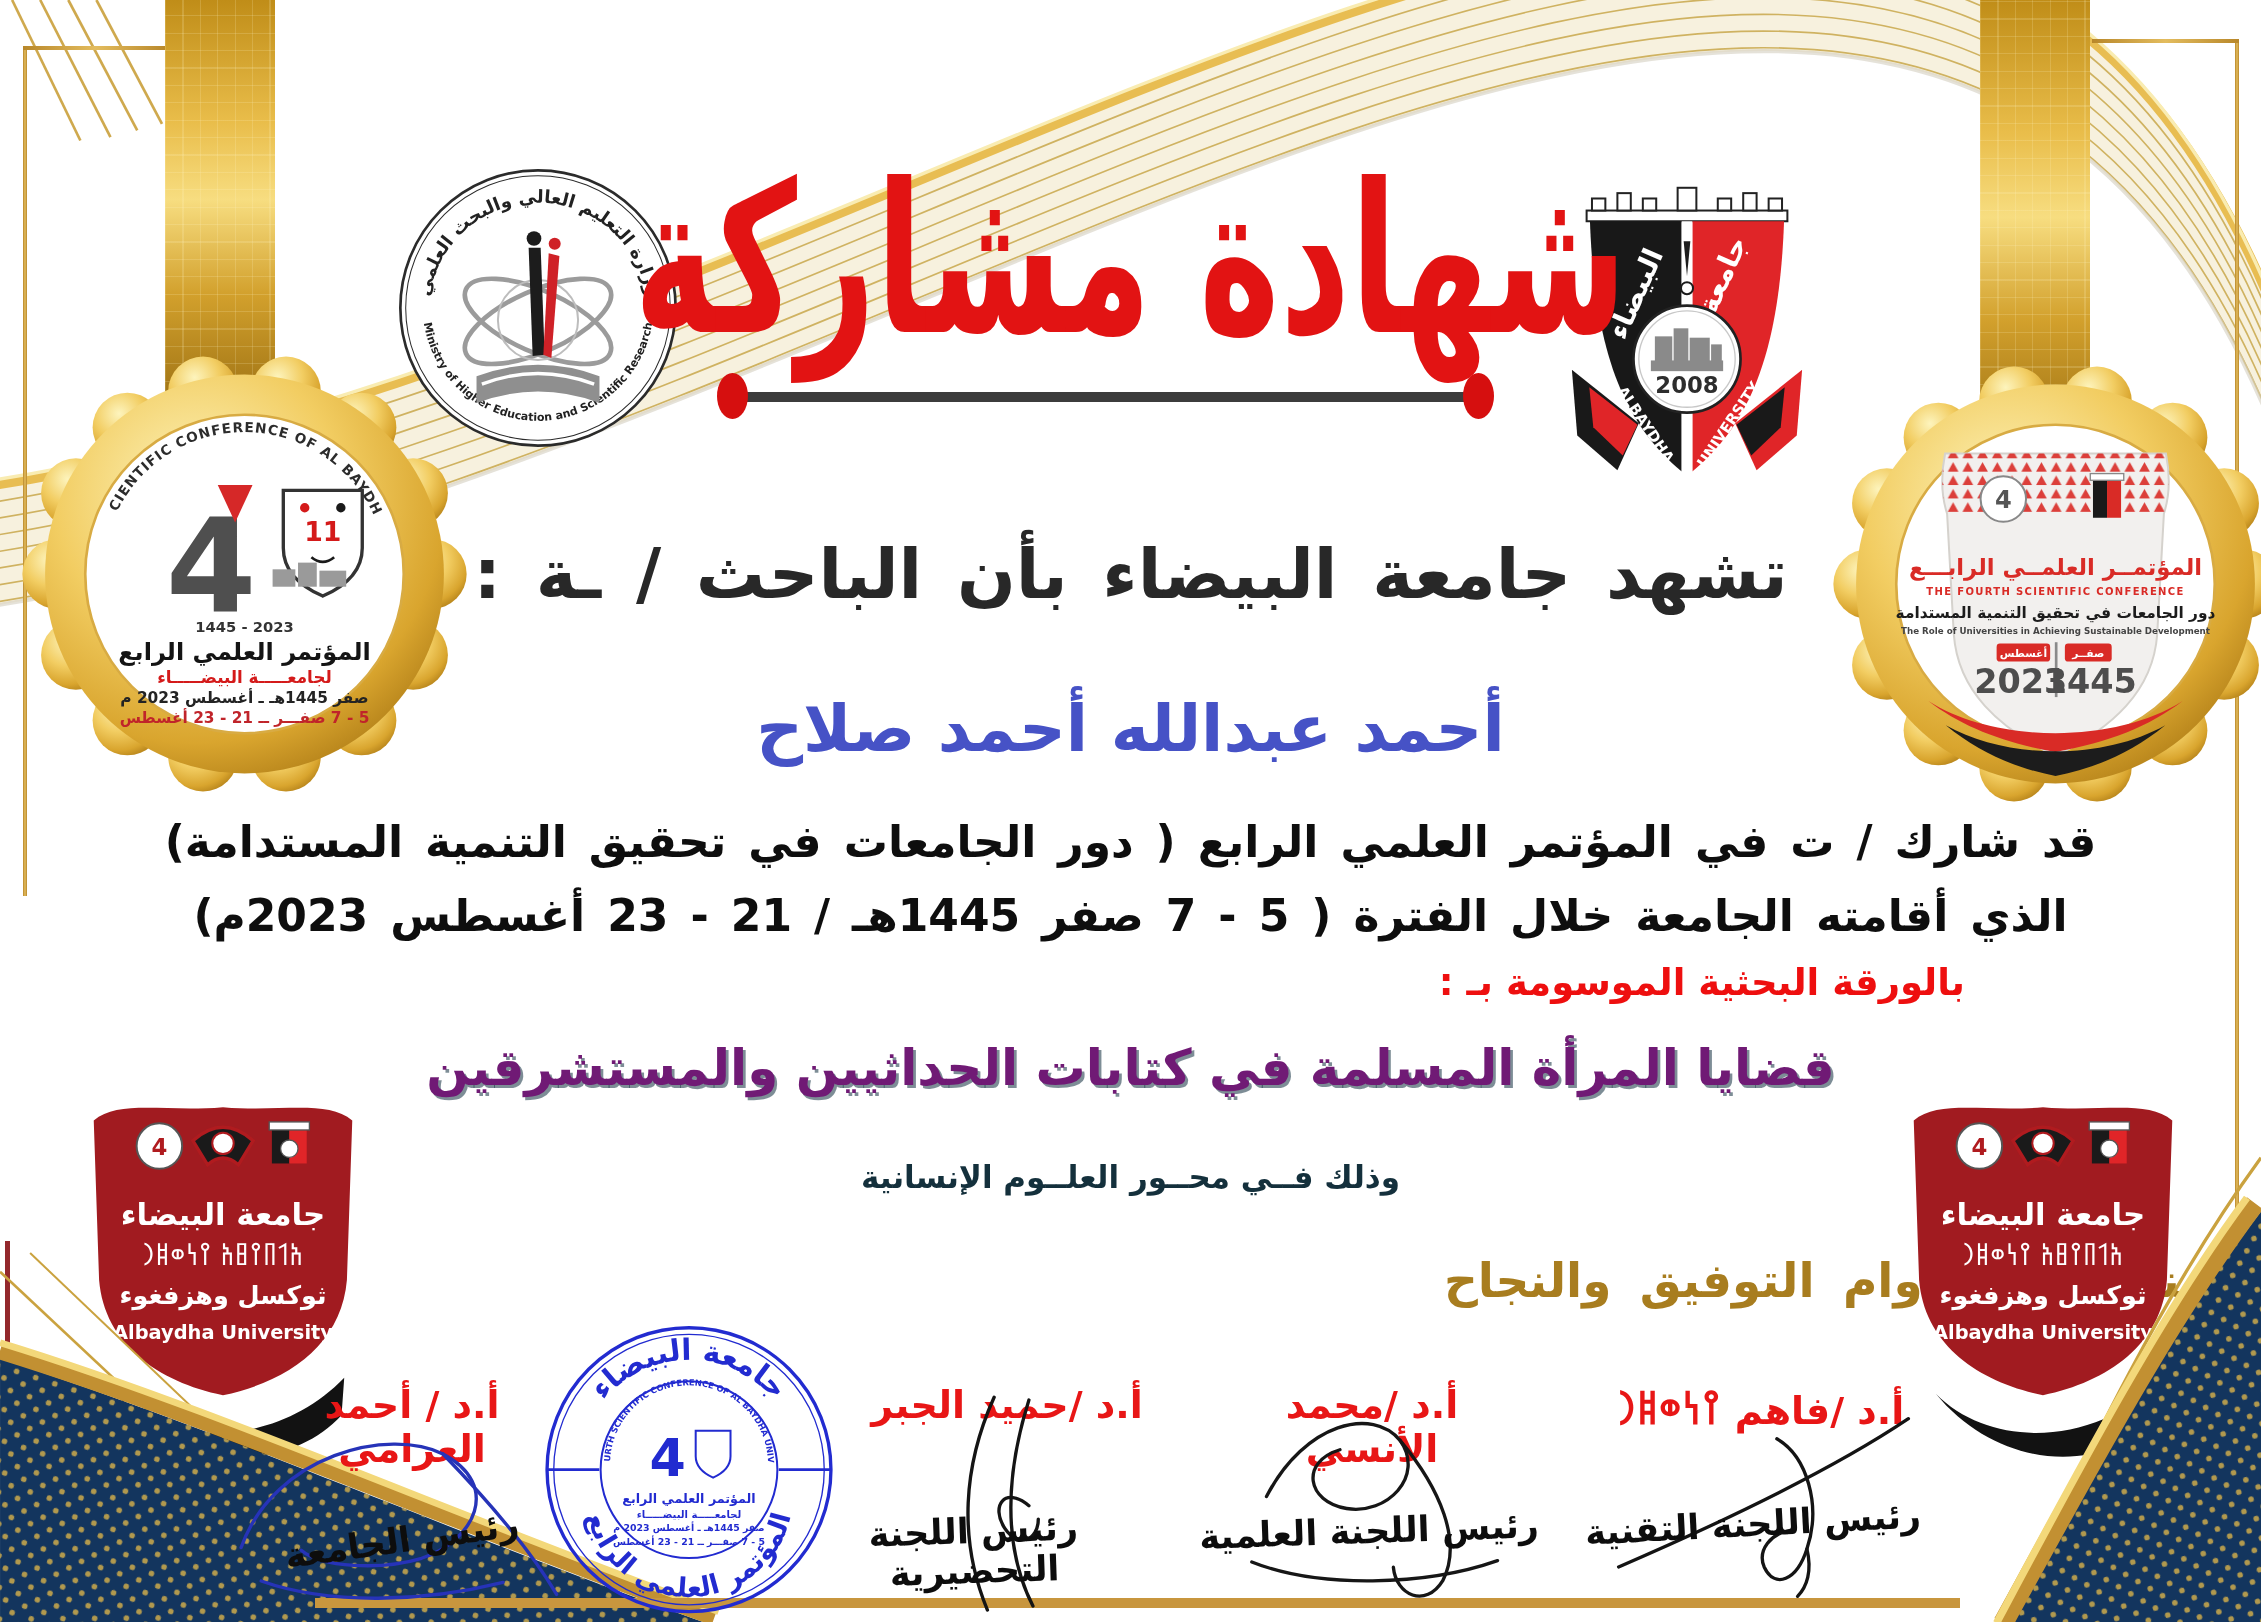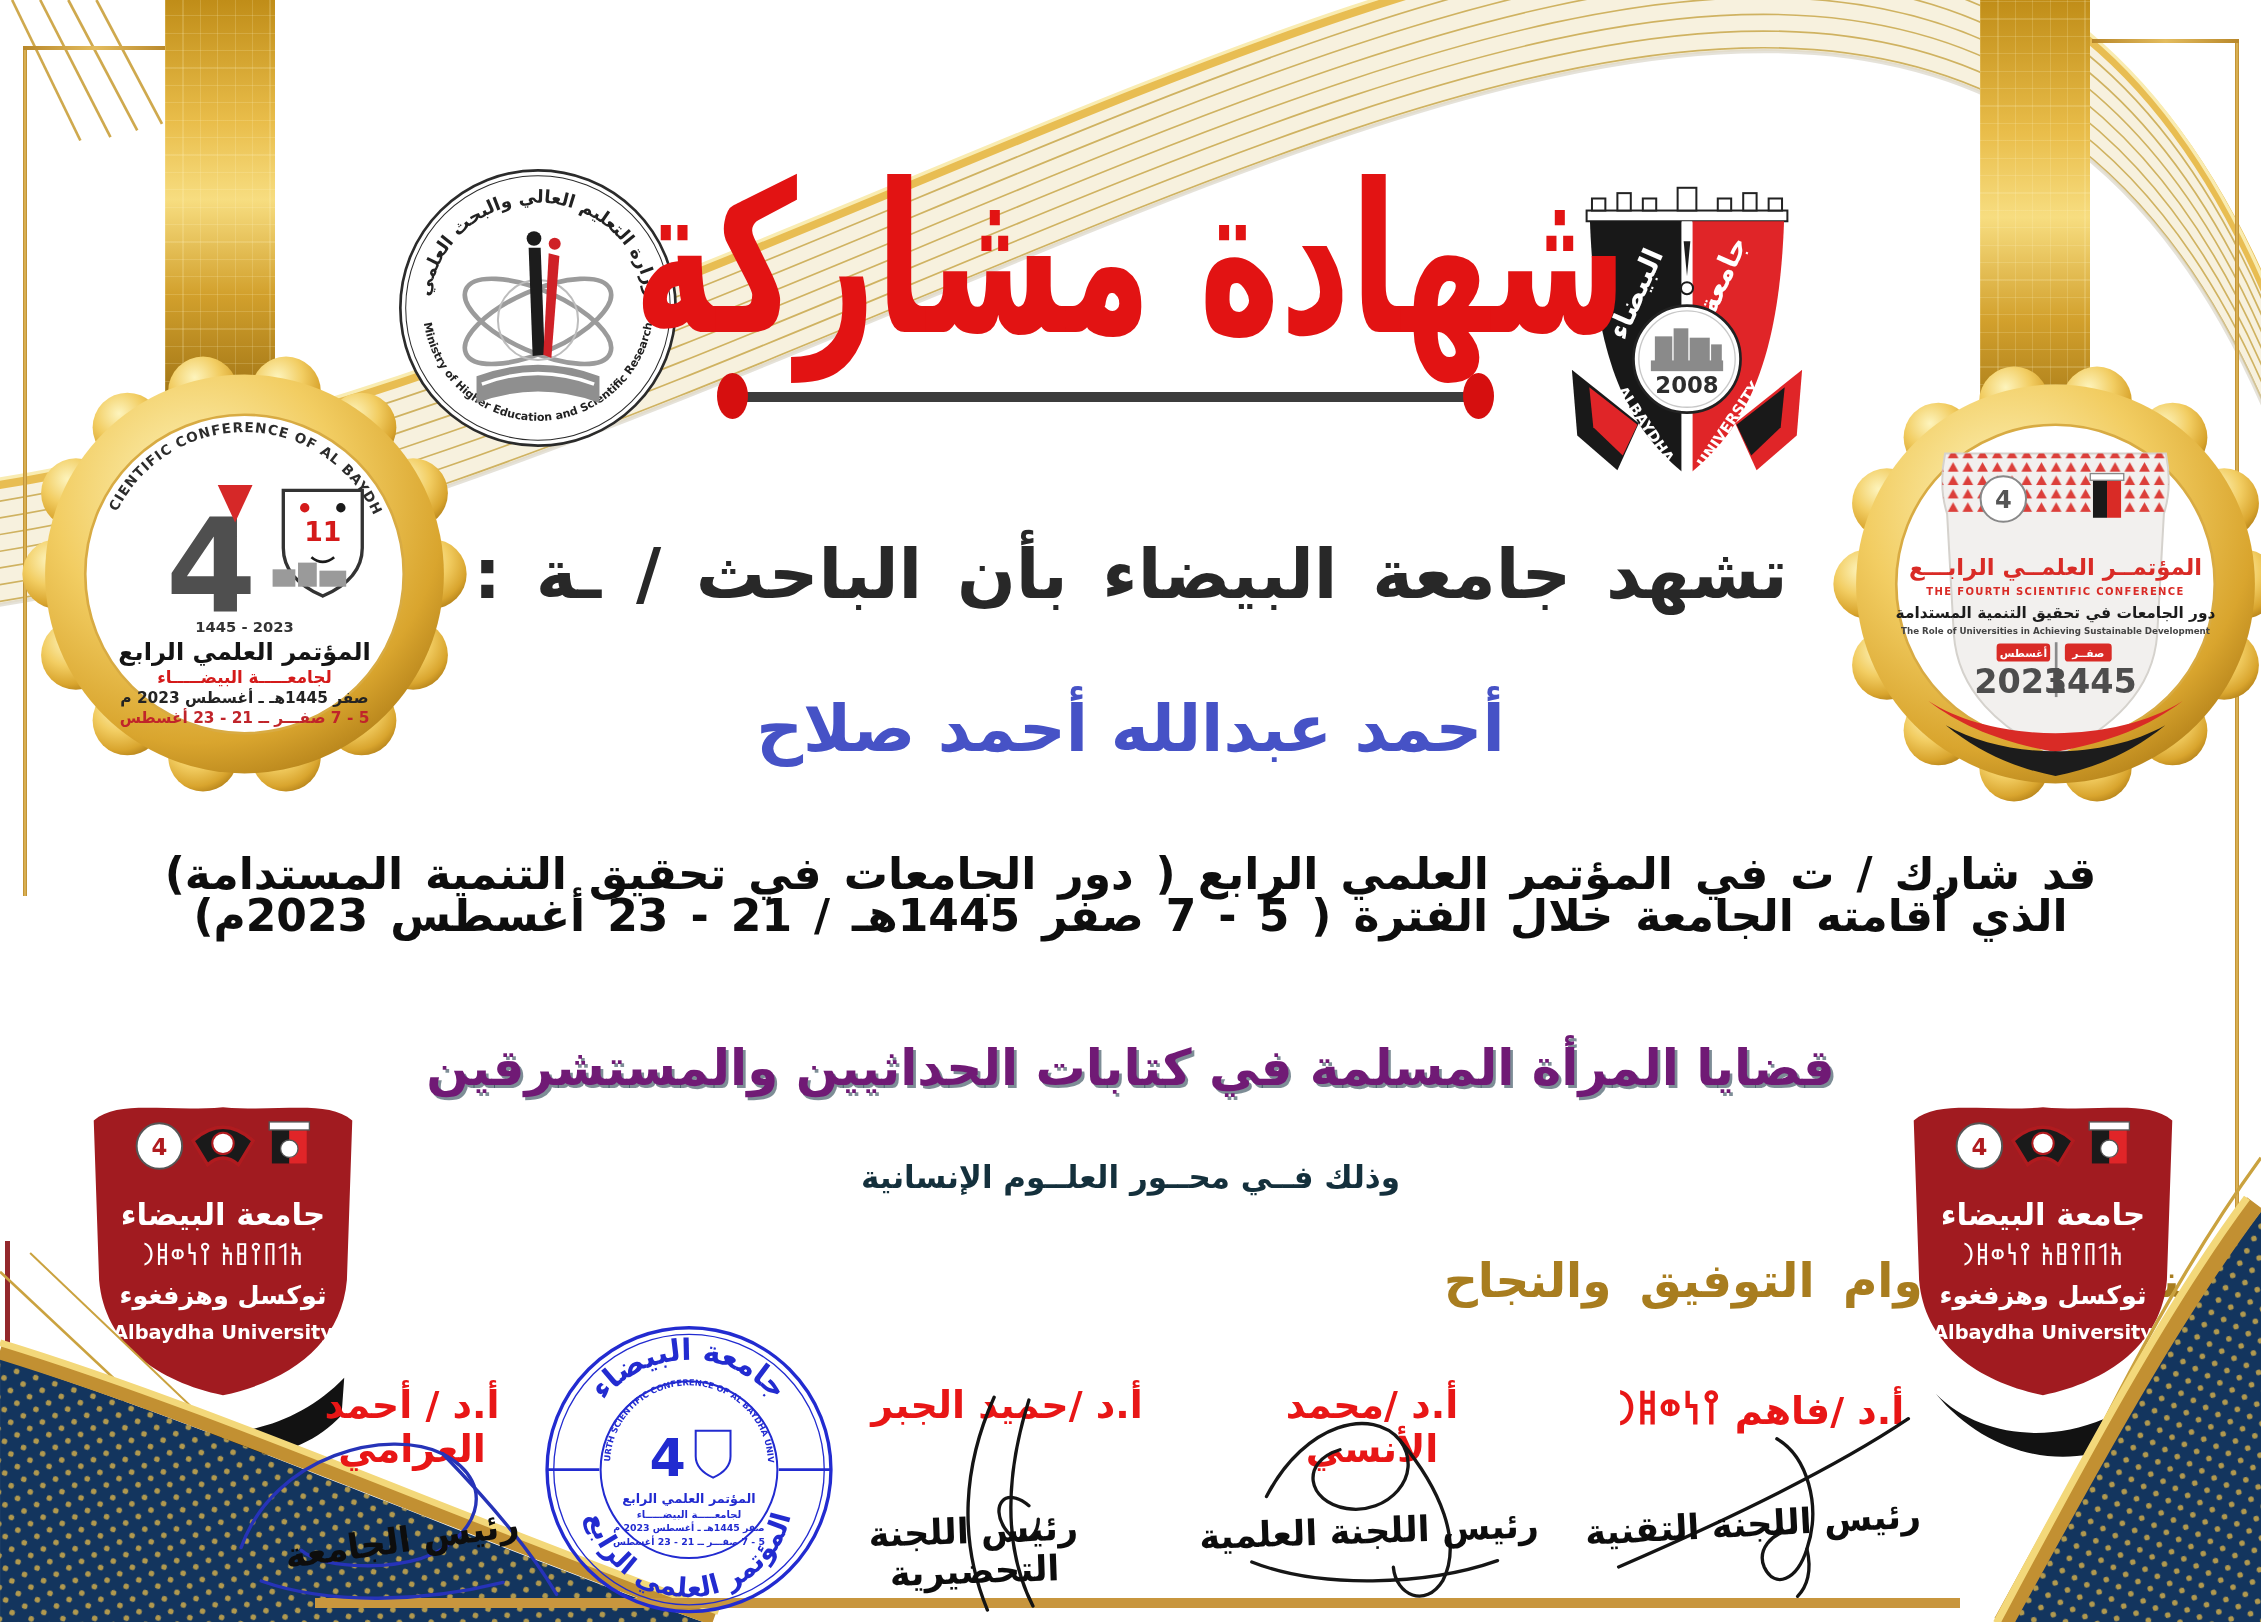--- a/index.html
+++ b/index.html
@@ -258,7 +258,7 @@
 
   <div class="abs ctr rname rtl">أحمد عبدالله أحمد صلاح</div>
   <div class="abs ctr attest rtl">تشهد جامعة البيضاء بأن الباحث / ـة  :</div>
-  <div class="abs ctr bline rtl" style="top:848px;">قد شارك / ت  في المؤتمر العلمي الرابع ( دور الجامعات في تحقيق التنمية المستدامة)</div>
+  <div class="abs ctr bline rtl" style="top:816px;">قد شارك / ت  في المؤتمر العلمي الرابع ( دور الجامعات في تحقيق التنمية المستدامة)</div>
   <div class="abs ctr bline rtl" style="top:890px;">الذي أقامته الجامعة خلال الفترة ( 5 - 7  صفر 1445هـ / 21 -  23 أغسطس 2023م)</div>
   <div class="abs ctr ptitle rtl">قضايا المرأة المسلمة في كتابات الحداثيين والمستشرقين</div>
   <div class="abs ctr track rtl">وذلك فــي محــور العلــوم الإنسانية</div>

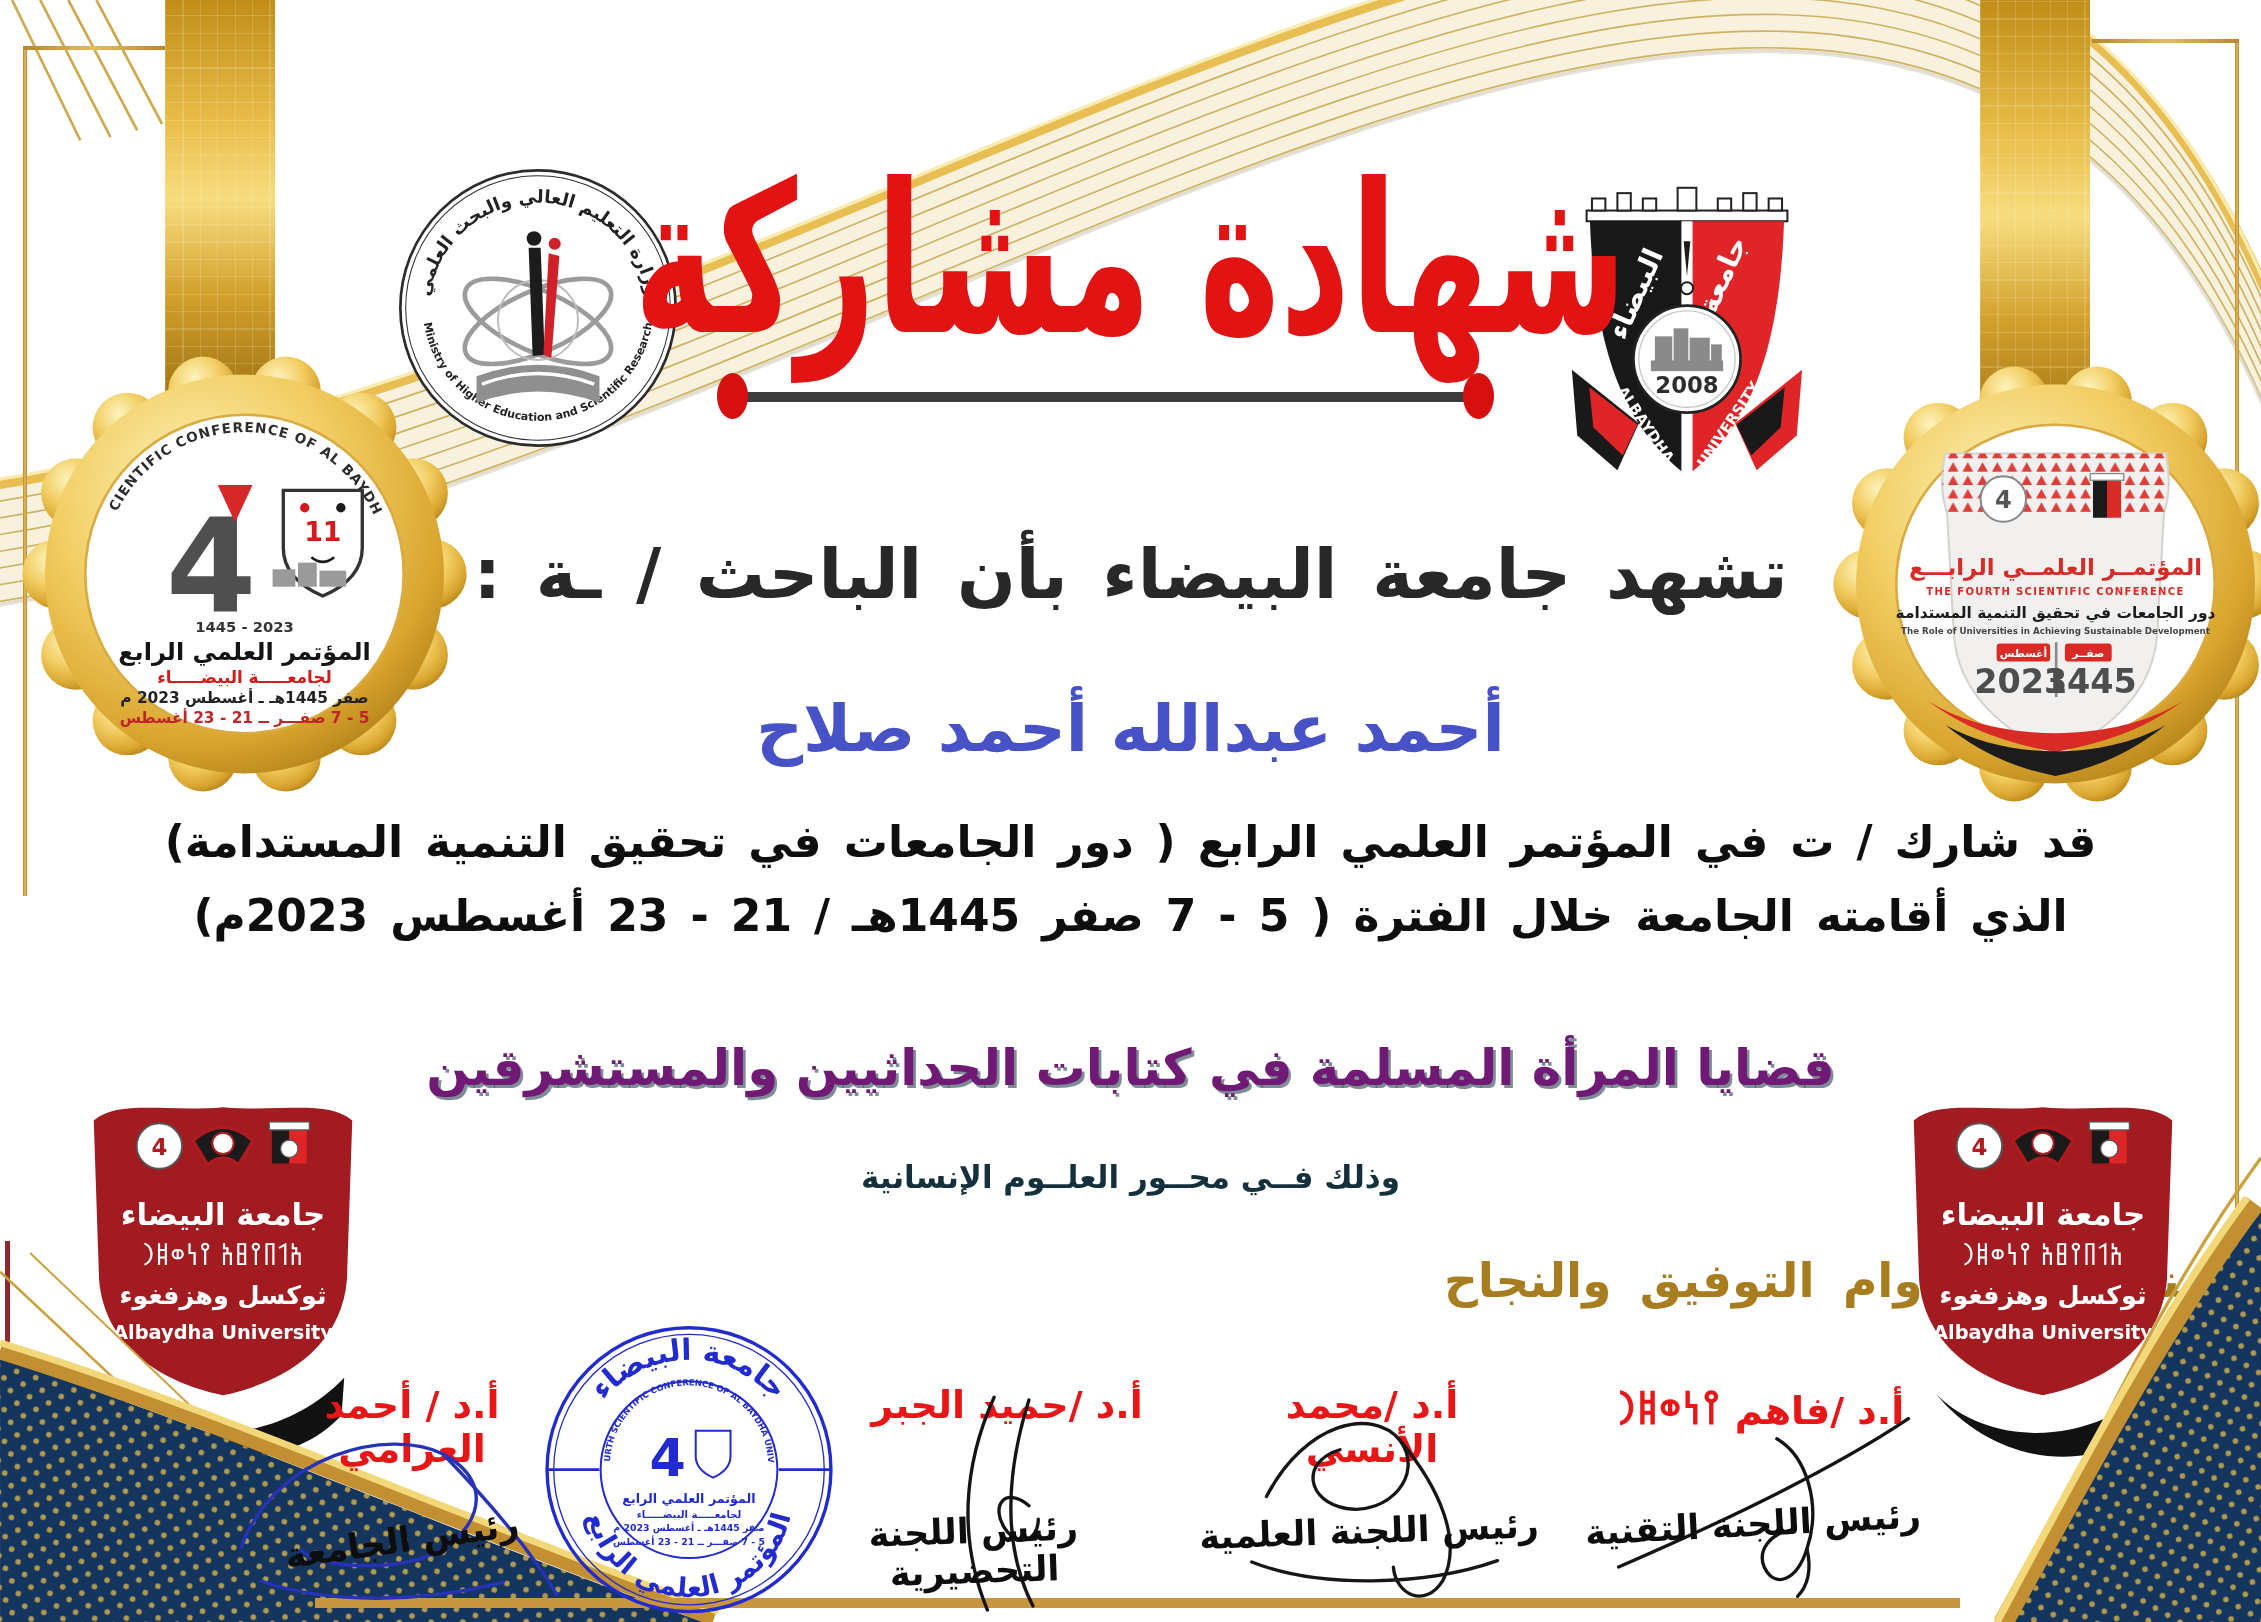--- a/index.html
+++ b/index.html
@@ -260,6 +260,7 @@
   <div class="abs ctr attest rtl">تشهد جامعة البيضاء بأن الباحث / ـة  :</div>
   <div class="abs ctr bline rtl" style="top:816px;">قد شارك / ت  في المؤتمر العلمي الرابع ( دور الجامعات في تحقيق التنمية المستدامة)</div>
   <div class="abs ctr bline rtl" style="top:890px;">الذي أقامته الجامعة خلال الفترة ( 5 - 7  صفر 1445هـ / 21 -  23 أغسطس 2023م)</div>
+  <div class="abs label-red rtl">بالورقة البحثية الموسومة بـ  :</div>
   <div class="abs ctr ptitle rtl">قضايا المرأة المسلمة في كتابات الحداثيين والمستشرقين</div>
   <div class="abs ctr track rtl">وذلك فــي محــور العلــوم الإنسانية</div>
   <div class="abs ctr wish rtl">متمنين له/ـا  دوام التوفيق والنجاح</div>

